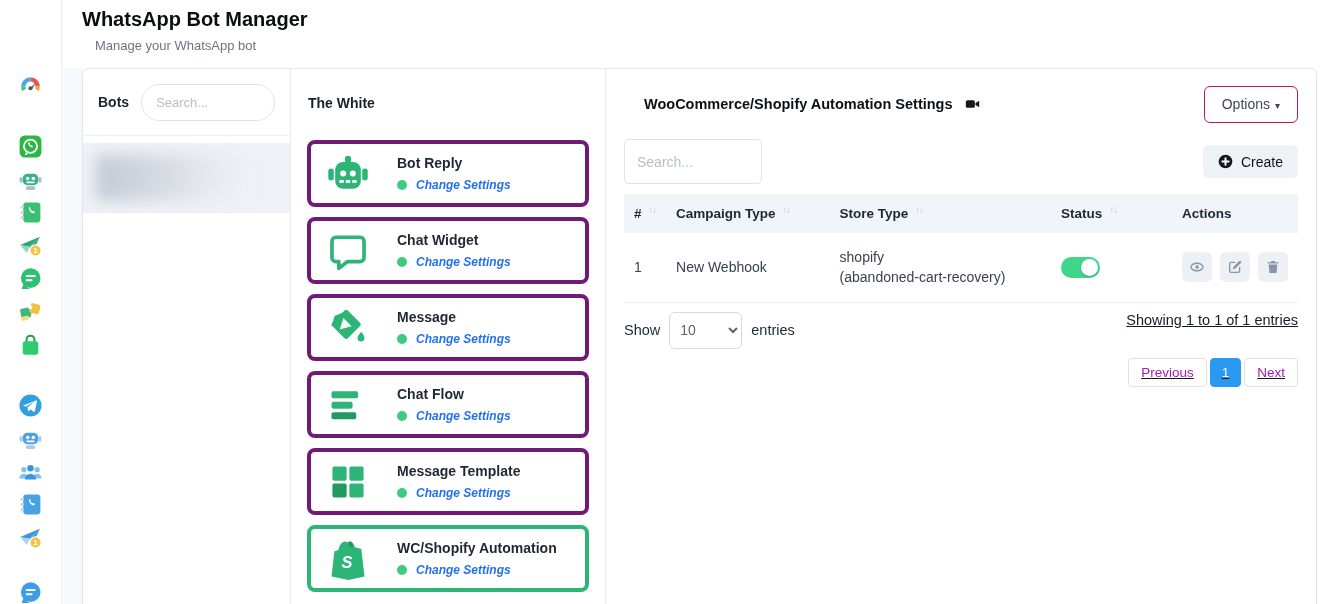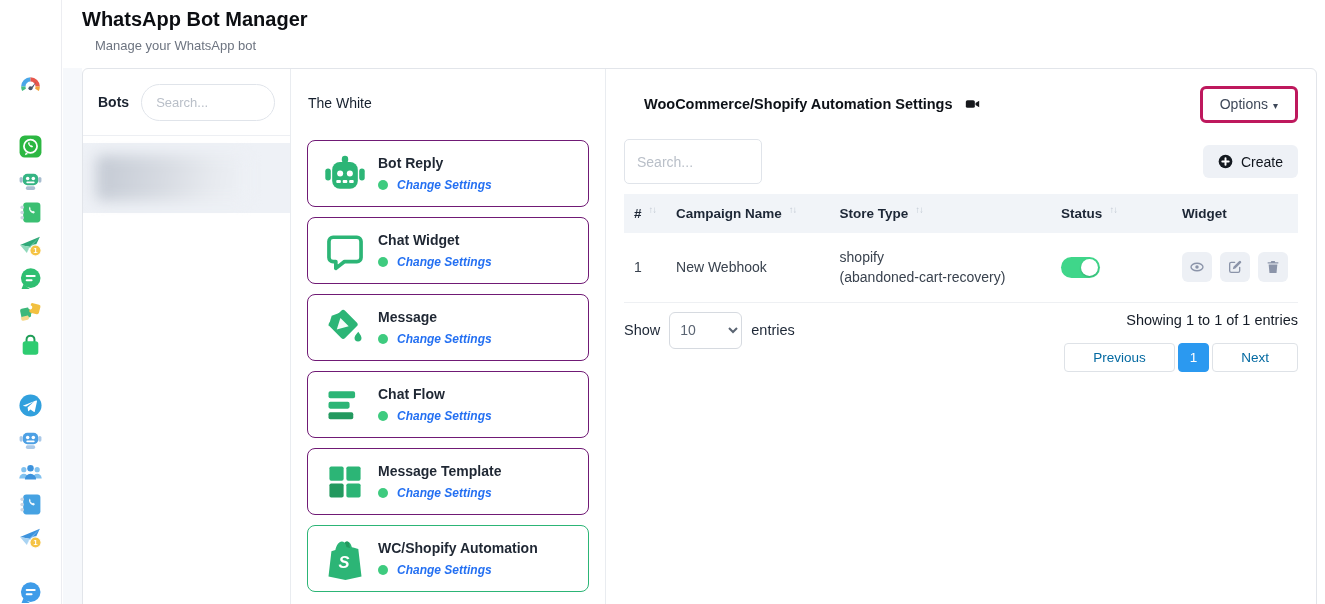--- a/index.html
+++ b/index.html
@@ -41,7 +41,7 @@
 
   
   .menu-col { width:315px; border-right:1px solid #e9ecf0; flex:0 0 auto; }
-  .menu-head { height:67px; display:flex; align-items:center; padding:0 17px; font-weight:normal; font-size:14px; color:#16202e; }
+  .menu-head { height:67px; display:flex; align-items:center; padding:0 17px; font-weight:bold; font-size:14px; color:#16202e; }
   .menu-list { padding:4px 16px 16px; display:flex; flex-direction:column; gap:10px; }
   .menu-card { border:1px solid #701a75; border-radius:8px; height:67px; display:flex; align-items:center; gap:11px; padding:0 15px; cursor:pointer; background:#fff; }
   .menu-card.active { border-color:var(--accent-green); }

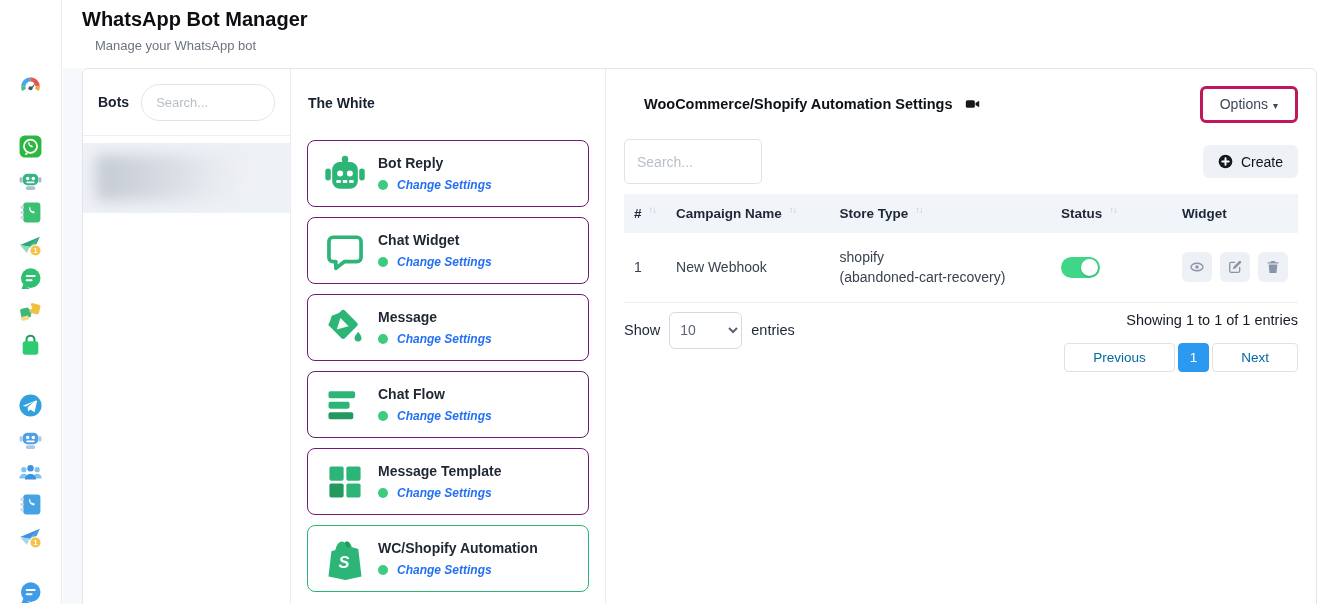--- a/index.html
+++ b/index.html
@@ -57,7 +57,7 @@
   .main-head { display:flex; justify-content:space-between; align-items:center; height:38px; margin-bottom:16px; }
   .main-title { display:flex; align-items:center; gap:10px; font-weight:bold; font-size:14.5px; color:#0d1117;margin-left:20px; }
   .main-title svg { width:19px; height:16px; }
-  .options-btn { height:37px; padding:0 17px; border:3px solid #be185d; border-radius:6px; background:#fff; color:#3e4859; font-size:14px; font-family:inherit; cursor:pointer; }
+  .options-btn { height:37px; padding:0 17px; border:1px solid #be185d; border-radius:6px; background:#fff; color:#3e4859; font-size:14px; font-family:inherit; cursor:pointer; }
   .options-btn .caret { font-size:10px; margin-left:5px; color:#3e4859; }
   .toolbar { display:flex; justify-content:space-between; align-items:center; margin-bottom:10px; }
   .search-input { width:138px; height:45px; border:1px solid #e0e4ea; border-radius:5px; padding:0 12px; font-size:14px; outline:none; font-family:inherit; }

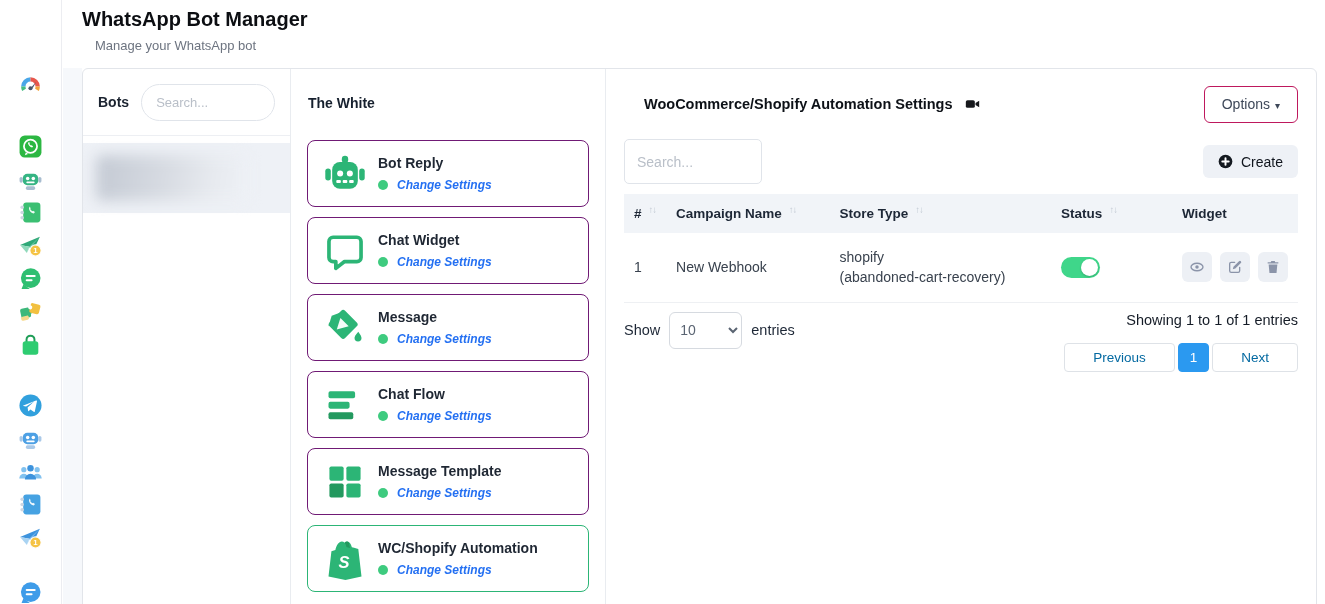--- a/index.html
+++ b/index.html
@@ -43,7 +43,7 @@
   .menu-col { width:315px; border-right:1px solid #e9ecf0; flex:0 0 auto; }
   .menu-head { height:67px; display:flex; align-items:center; padding:0 17px; font-weight:bold; font-size:14px; color:#16202e; }
   .menu-list { padding:4px 16px 16px; display:flex; flex-direction:column; gap:10px; }
-  .menu-card { border:1px solid #701a75; border-radius:8px; height:67px; display:flex; align-items:center; gap:11px; padding:0 15px; cursor:pointer; background:#fff; }
+  .menu-card { border:4px solid #701a75; border-radius:8px; height:67px; display:flex; align-items:center; gap:27px; padding:0 15px; cursor:pointer; background:#fff; }
   .menu-card.active { border-color:var(--accent-green); }
   .menu-icon { width:44px; height:44px; flex:0 0 auto; }
   .menu-icon svg { width:100%; height:100%; display:block; }

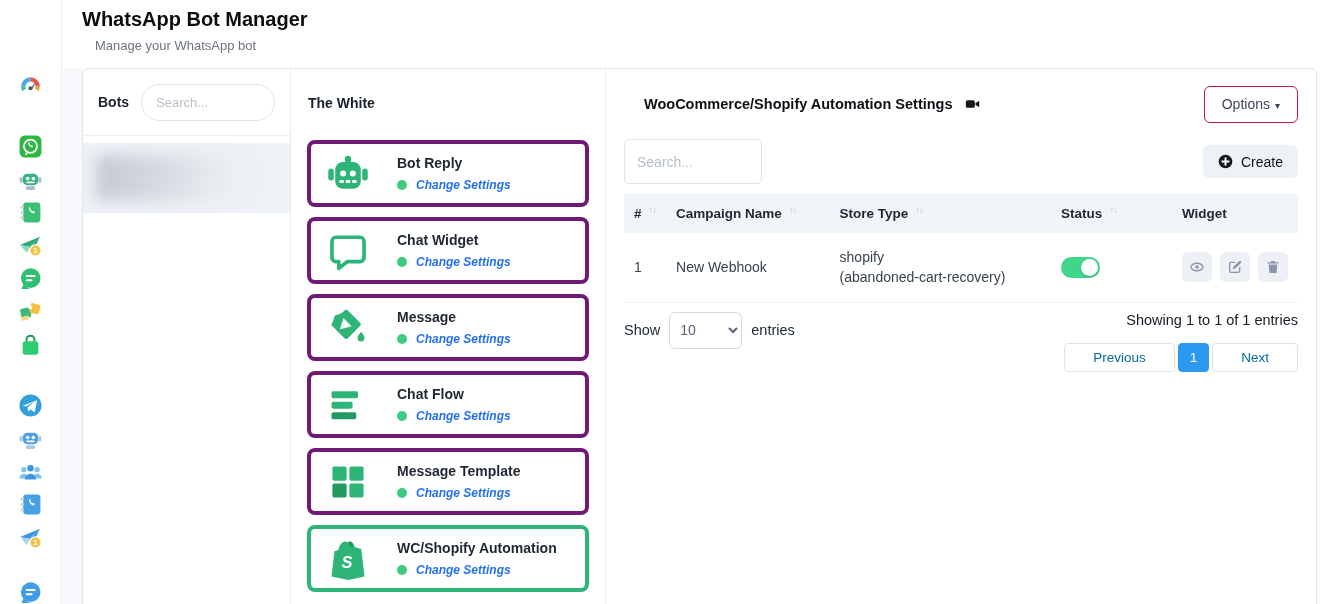--- a/index.html
+++ b/index.html
@@ -385,7 +385,7 @@
             </th>
             <th>
               <span class="th-inner">
-                <span>Campaign Name</span>
+                <span>Campaign Type</span>
                 <span class="sort">↑↓</span>
               </span>
             </th>

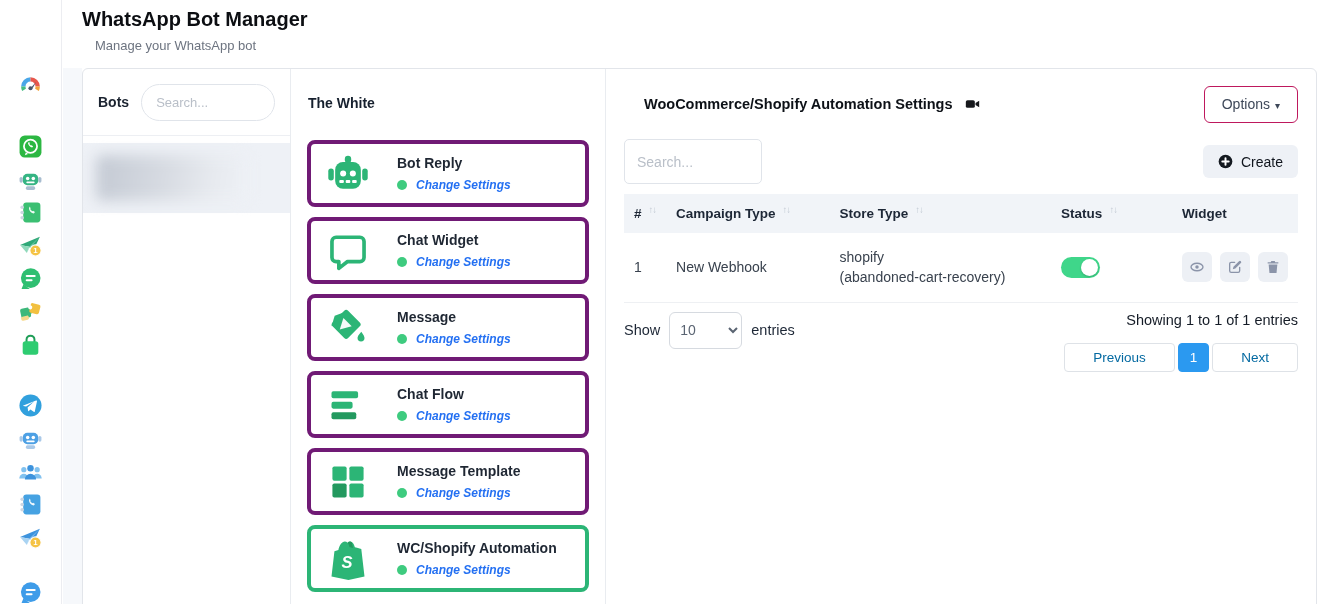--- a/index.html
+++ b/index.html
@@ -403,7 +403,7 @@
             </th>
             <th>
               <span class="th-inner">
-                <span>Widget</span>
+                <span>Actions</span>
               </span>
             </th>
           </tr>

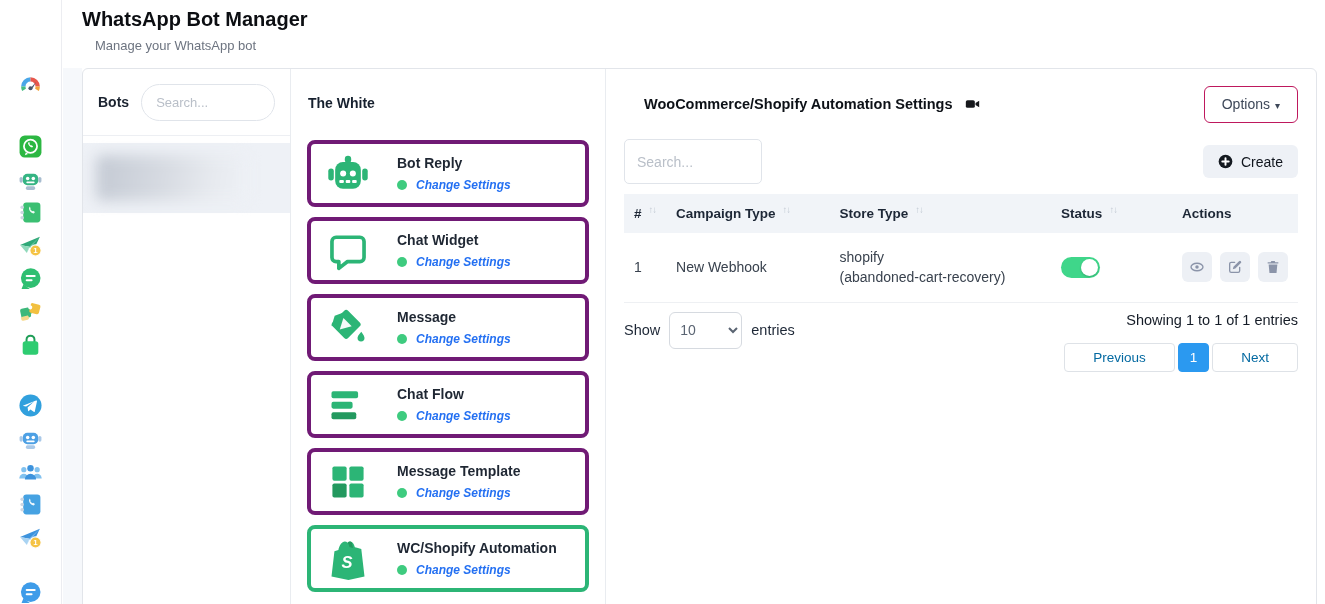--- a/index.html
+++ b/index.html
@@ -79,7 +79,7 @@
   .table-footer { display:flex; justify-content:space-between; align-items:flex-start; margin-top:9px; }
   .show-entries { display:flex; align-items:center; gap:9px; font-size:14.5px; color:#1d2736; }
   .page-size { width:73px; height:37px; border:1px solid #d6dae0; border-radius:6px; color:#5a6472; font-size:14px; padding:0 6px; background:#fff; font-family:inherit; }
-  .footer-right { display:flex; flex-direction:column; align-items:flex-end; gap:15px; }
+  .footer-right { display:flex; flex-direction:column; align-items:flex-end; gap:30px;text-decoration:underline; }
   .summary { font-size:14.5px; color:#151c27; }
   .pagination { display:flex; gap:3px; }
   .page-btn { height:29px; min-width:30px; padding:0 28px; border:1px solid #dee2e7; border-radius:4px; background:#fff; color:#0369a1; font-size:13.5px; font-family:inherit; cursor:pointer; }

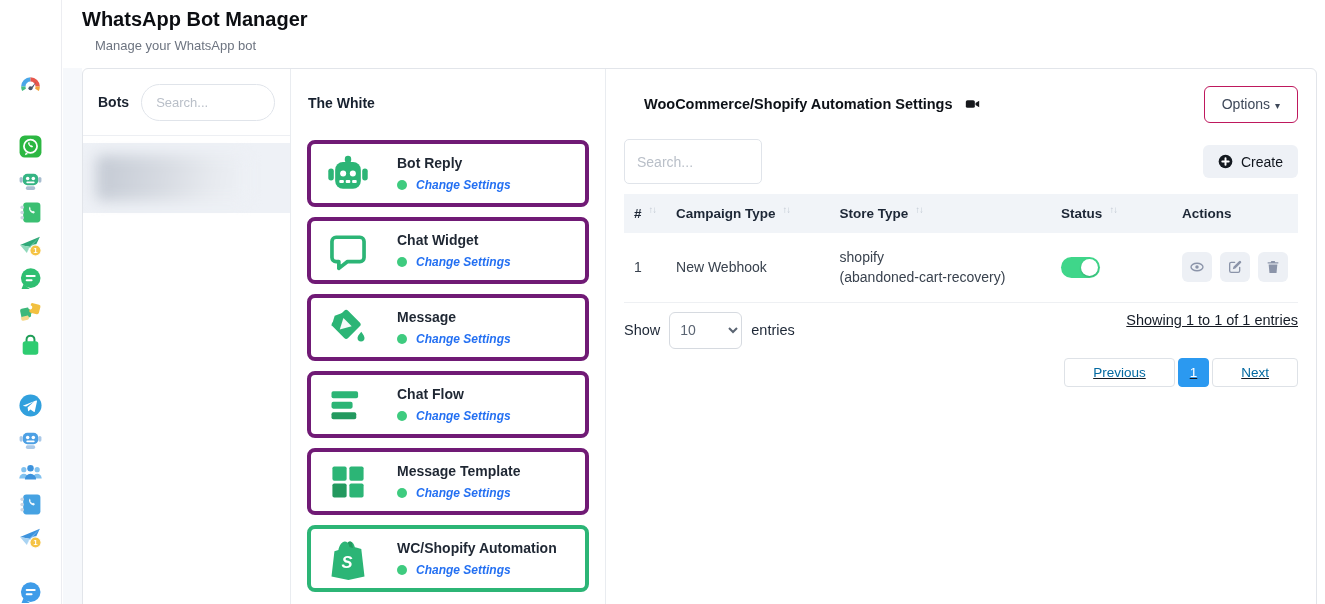--- a/index.html
+++ b/index.html
@@ -82,7 +82,7 @@
   .footer-right { display:flex; flex-direction:column; align-items:flex-end; gap:30px;text-decoration:underline; }
   .summary { font-size:14.5px; color:#151c27; }
   .pagination { display:flex; gap:3px; }
-  .page-btn { height:29px; min-width:30px; padding:0 28px; border:1px solid #dee2e7; border-radius:4px; background:#fff; color:#0369a1; font-size:13.5px; font-family:inherit; cursor:pointer; }
+  .page-btn { height:29px; min-width:30px; padding:0 12px; border:1px solid #dee2e7; border-radius:4px; background:#fff; color:#a21caf; font-size:13.5px; font-family:inherit; cursor:pointer; }
   .page-btn.active { background:var(--page-blue); border-color:var(--page-blue); color:#fff; padding:0 11px; }
 </style>
 </head>

